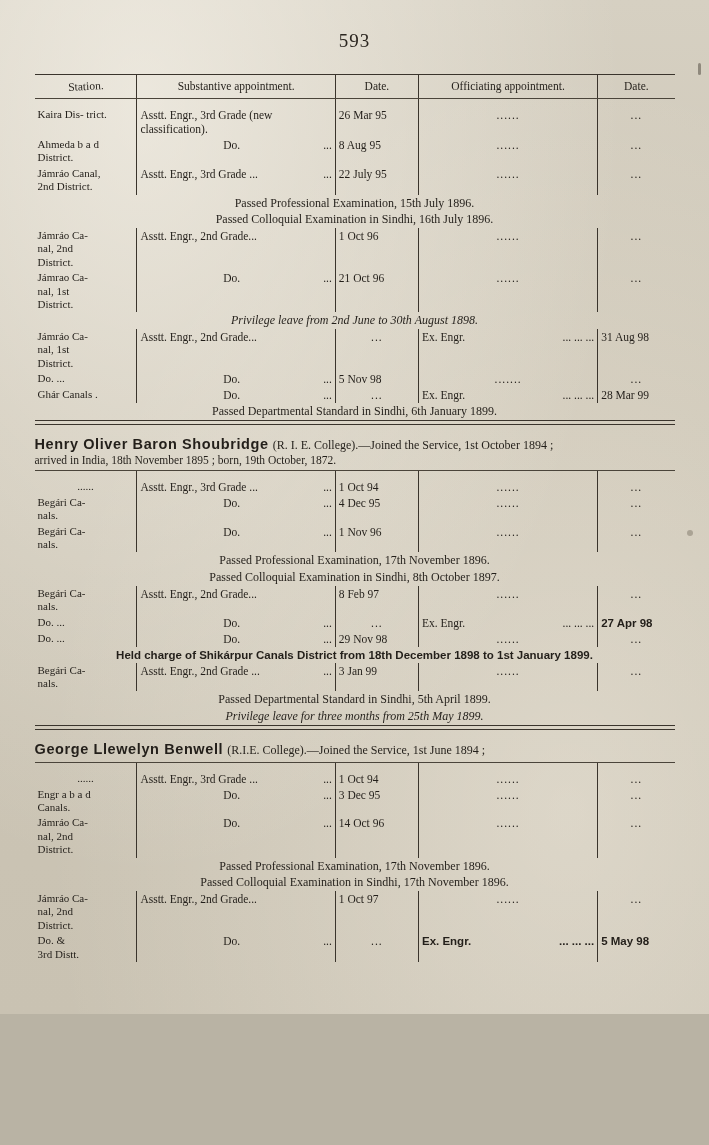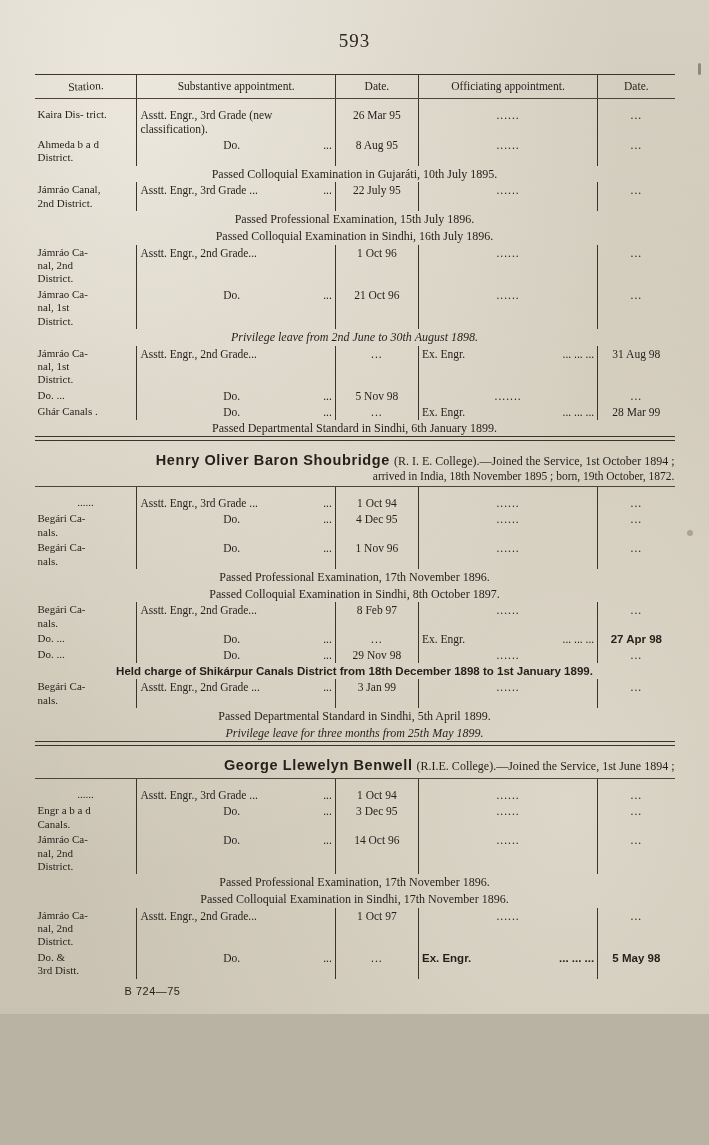--- a/index.html
+++ b/index.html
@@ -87,7 +87,7 @@
     white-space: nowrap;
   }
   .subst.ctr { text-align: center; }
-  .dt { text-align: center; white-space: nowrap; margin-left: 12px; }
+  .dt { white-space: nowrap; margin-left: 12px; }
   .dots { text-align: center; letter-spacing: 1px; }
   .offic { text-align: left; }
   .offic .lead { display: inline-block; min-width: 62px; }

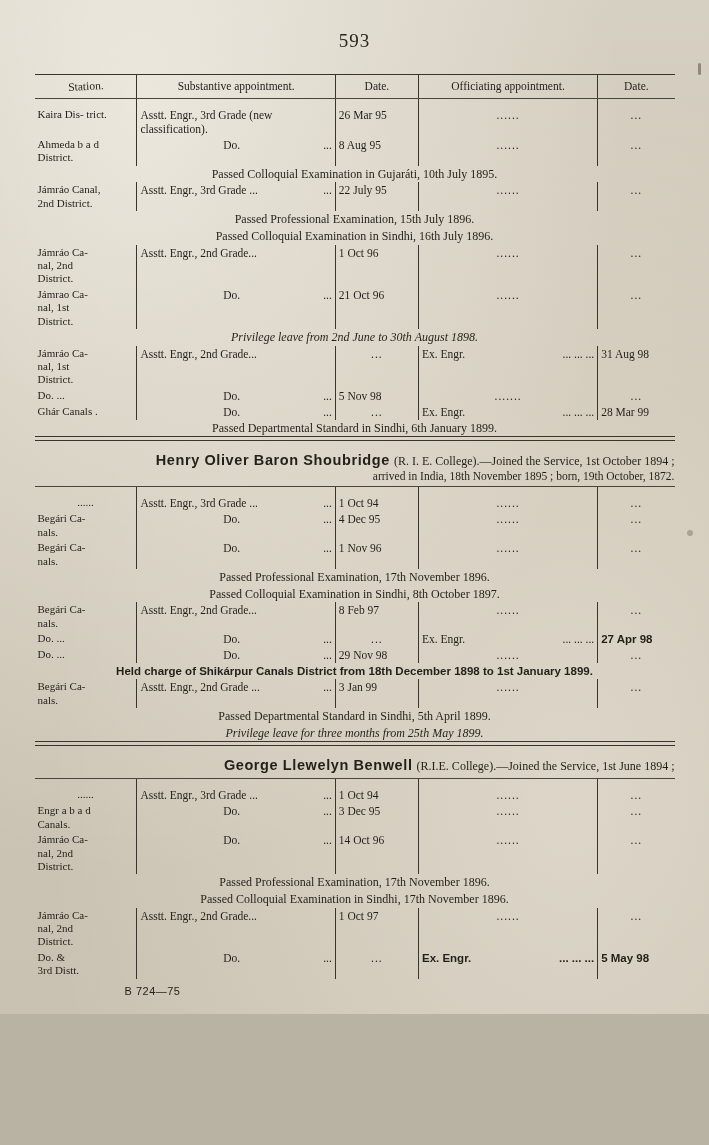--- a/index.html
+++ b/index.html
@@ -219,9 +219,6 @@
           <td class="dots vline-l">...</td>
         </tr>
 
-        <tr class="note-row">
-          <td colspan="5">Passed Colloquial Examination in Gujaráti, 10th July 1895.</td>
-        </tr>
 
         <tr>
           <td class="station" style="white-space:pre-line">Jámráo Canal,

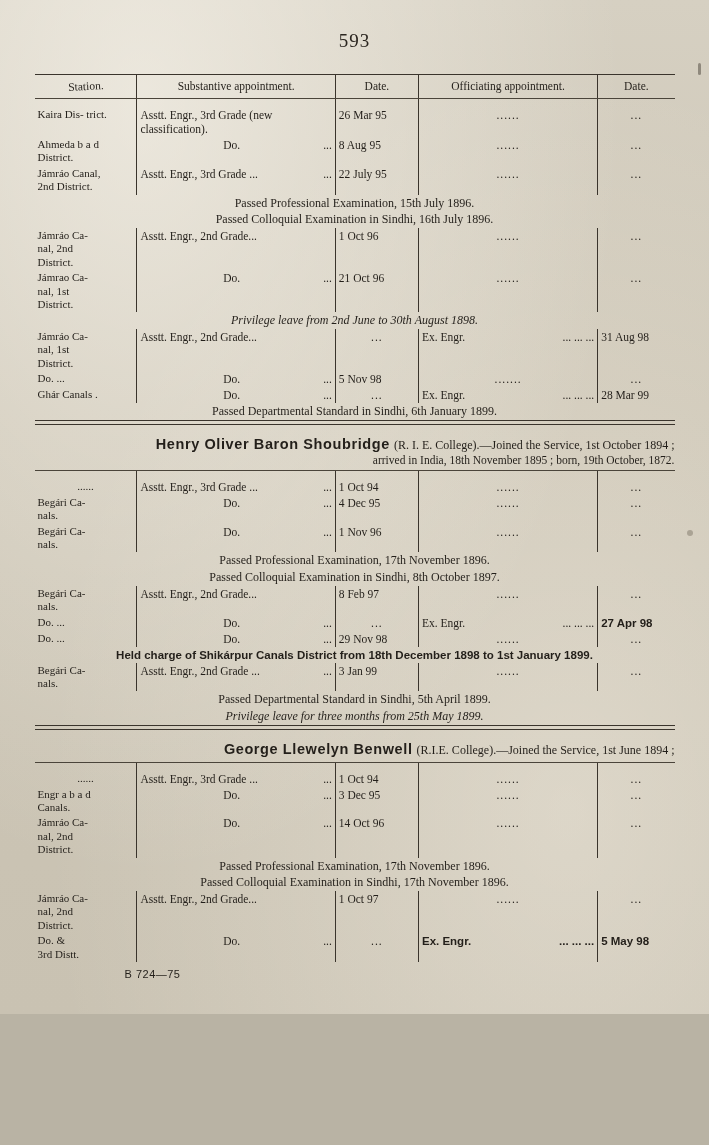--- a/index.html
+++ b/index.html
@@ -100,7 +100,7 @@
   .spacer td { height: 6px; }
 
   .person-head {
-    text-align: right;
+    text-align: left;
     padding: 10px 0 4px 0;
   }
   .person-name {

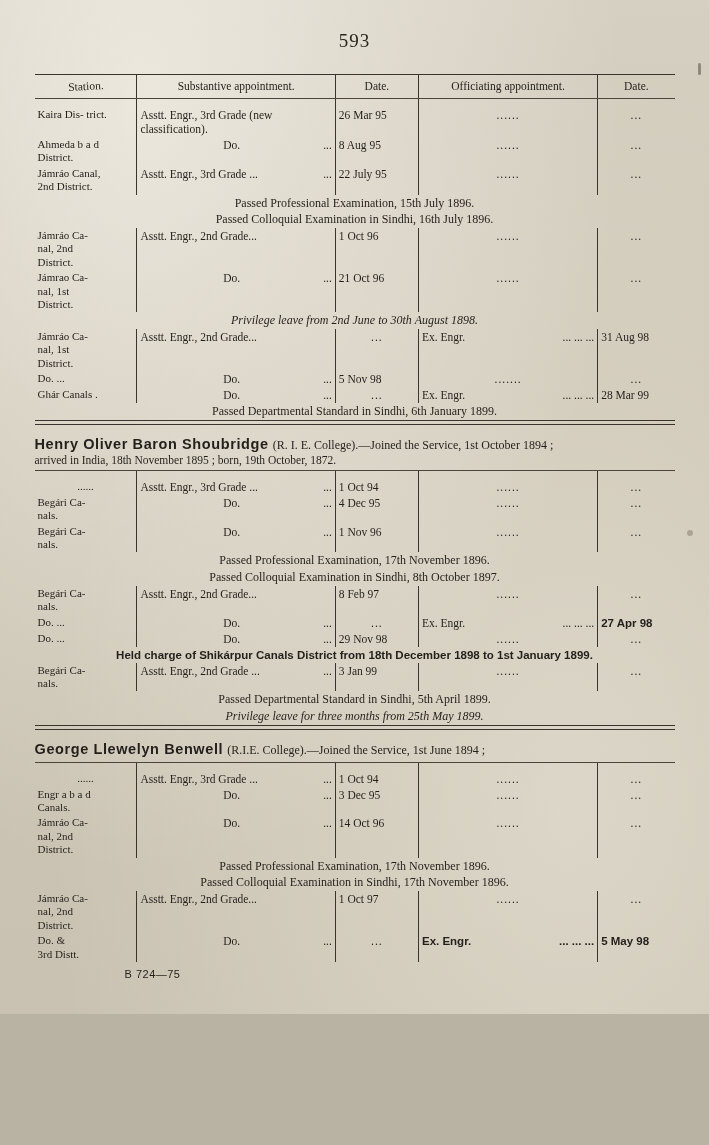--- a/index.html
+++ b/index.html
@@ -539,7 +539,6 @@
       </tbody>
     </table>
 
-    <div class="footer-sig">B 724—75</div>
 
   </div>
  </div>

